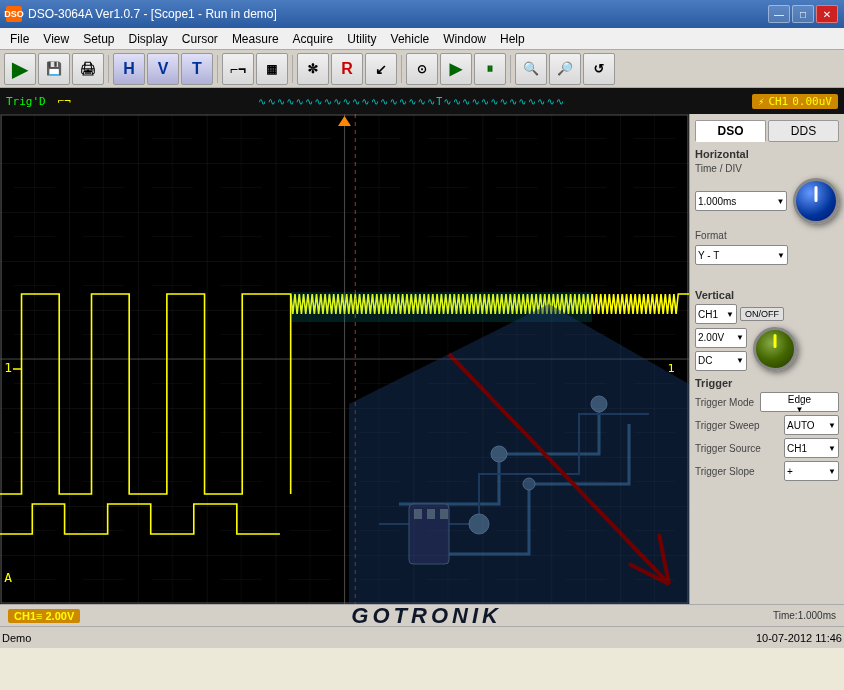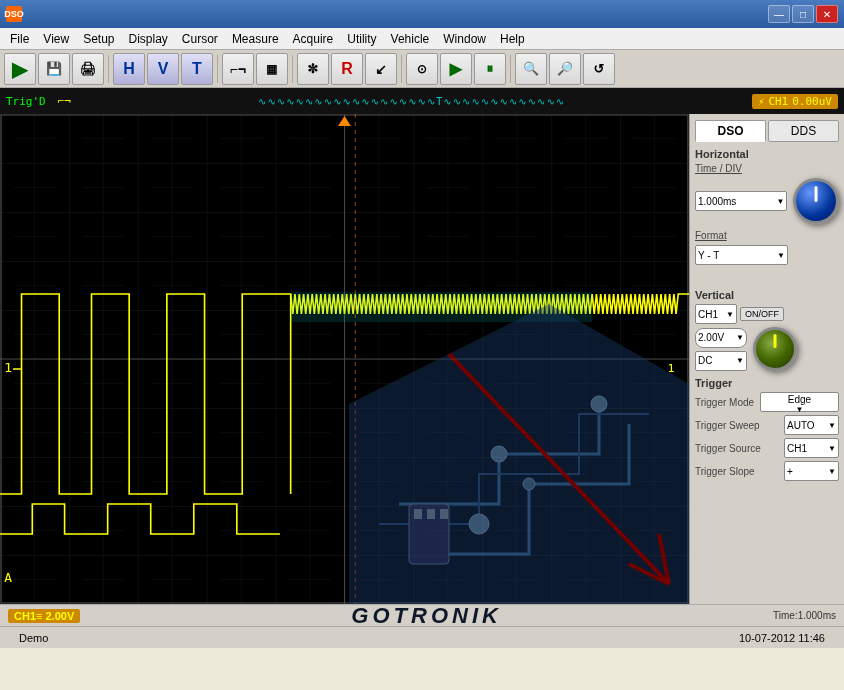--- a/index.html
+++ b/index.html
@@ -170,6 +170,7 @@
     <div class="title-icon">
       <span>DSO</span>
     </div>
+    <span class="title-text">DSO-3064A Ver1.0.7 - [Scope1 - Run in demo]</span>
   </div>
   <div class="title-buttons">
     <div class="title-btn">—</div>

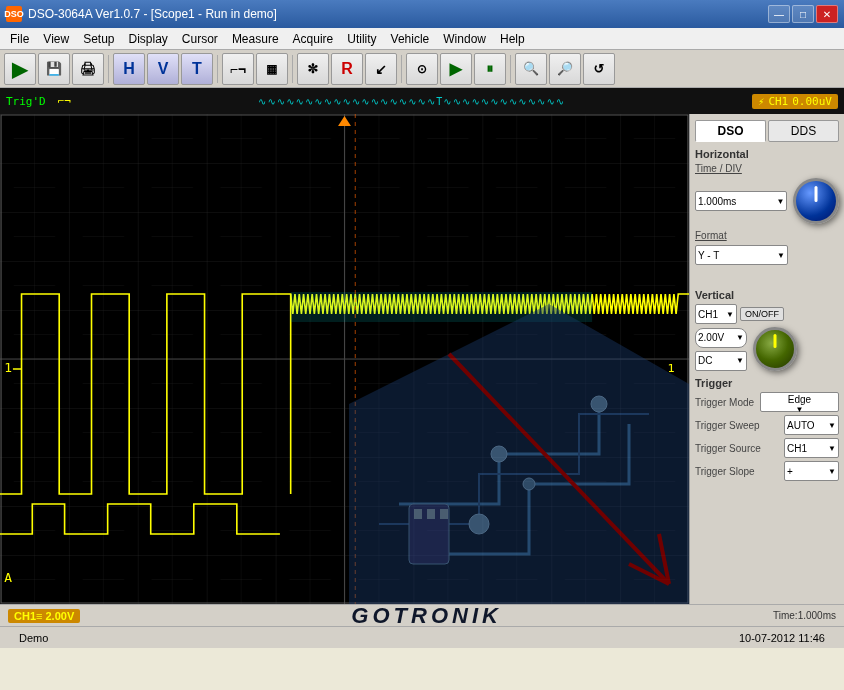--- a/index.html
+++ b/index.html
@@ -103,7 +103,7 @@
     .section-title { font-size: 11px; font-weight: bold; color: #333; margin: 6px 0 3px; }
 
     .control-row { display: flex; align-items: center; gap: 4px; margin-bottom: 4px; font-size: 11px; }
-    .control-label { color: #444; font-size: 10px; text-decoration: underline; }
+    .control-label { color: #444; font-size: 10px; }
 
     .dropdown {
       border: 1px solid #888; background: white; padding: 1px 2px;

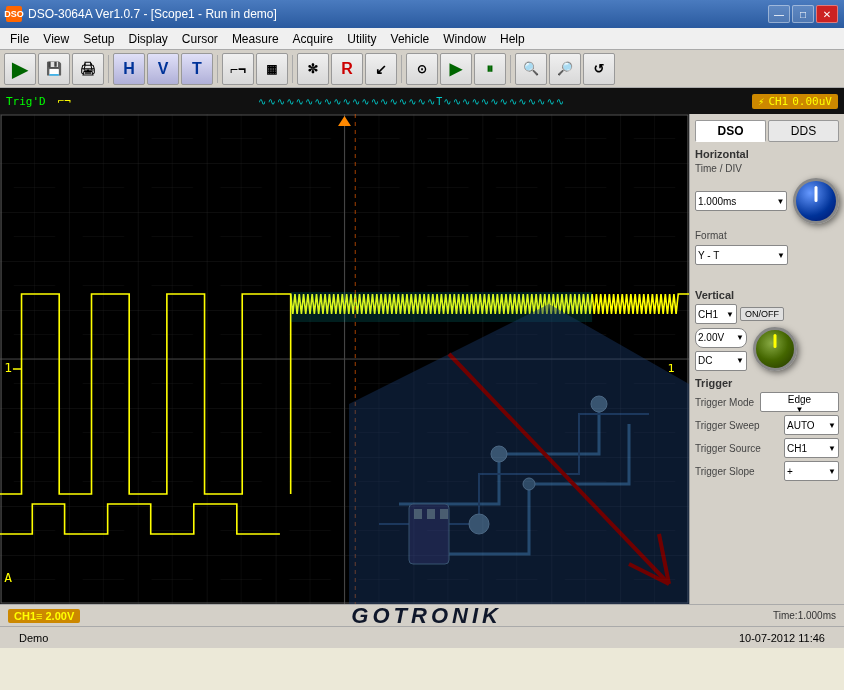--- a/index.html
+++ b/index.html
@@ -369,7 +369,7 @@
 
     <div style="display:flex;align-items:center;gap:6px;margin-bottom:4px;">
       <div style="display:flex;flex-direction:column;gap:3px;">
-        <div class="dropdown" style="width:52px;border-radius:8px;">
+        <div class="dropdown" style="width:52px;">
           <span>2.00V</span>
           <span class="dropdown-arrow">▼</span>
         </div>

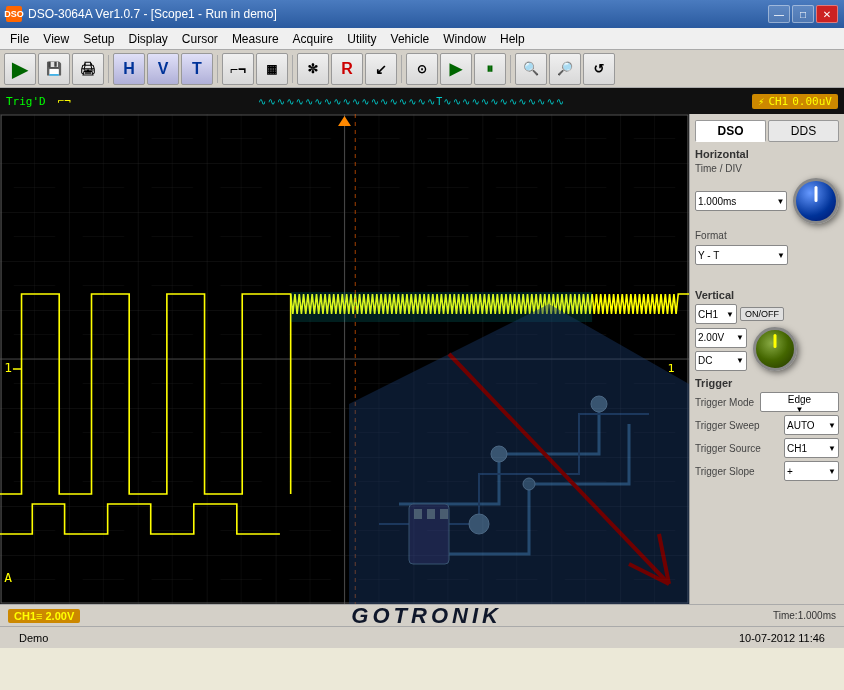--- a/index.html
+++ b/index.html
@@ -430,7 +430,7 @@
   </div>
 </div>
 
-<div style="background:#d4d0c8;border-top:1px solid #aaa;height:22px;display:flex;align-items:center;padding:0 19px;justify-content:space-between;font-size:11px;">
+<div style="background:#d4d0c8;border-top:1px solid #aaa;height:22px;display:flex;align-items:center;padding:0 2px;justify-content:space-between;font-size:11px;">
   <span>Demo</span>
   <span>10-07-2012  11:46</span>
 </div>

